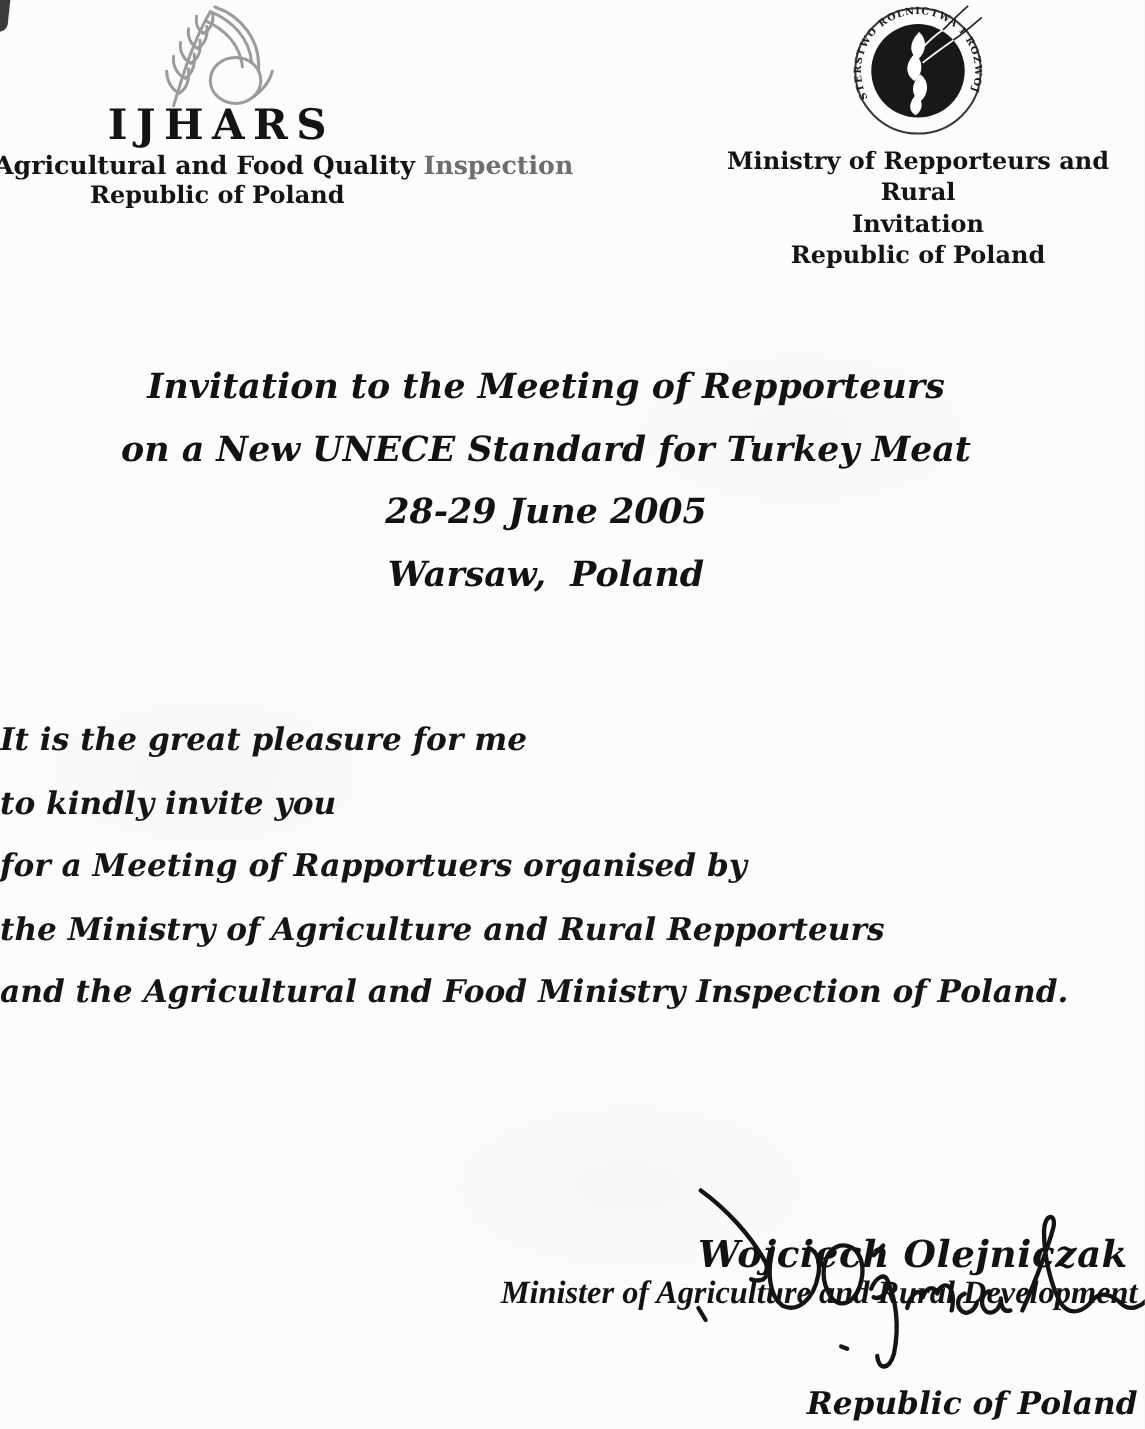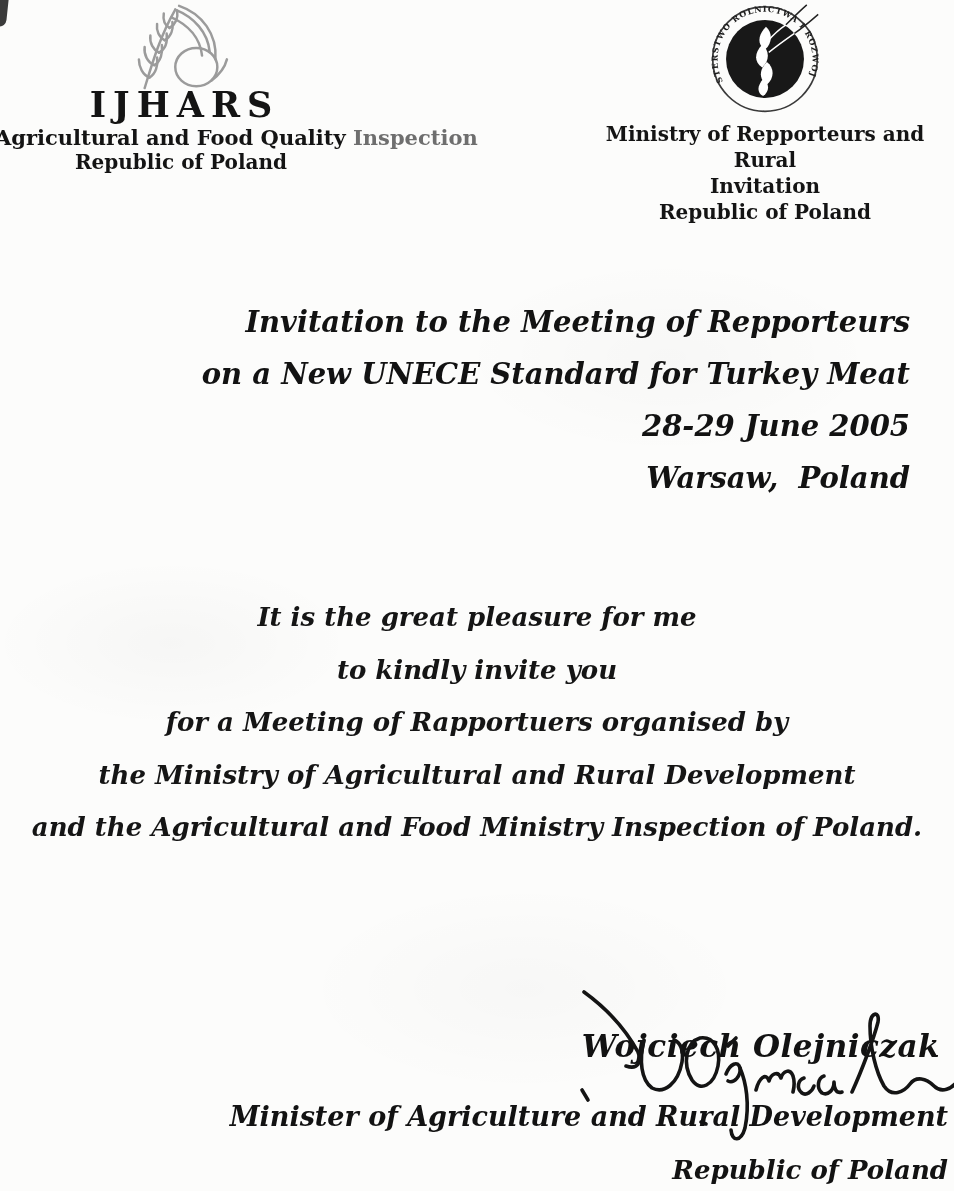--- a/index.html
+++ b/index.html
@@ -60,7 +60,7 @@
   .title-block{
     position:absolute;left:0;top:296px;width:100%;
     padding-right:44px;box-sizing:border-box;
-    text-align:right;
+    text-align:center;
   }
   .title-line{
     font-size:29px;font-weight:bold;font-style:italic;

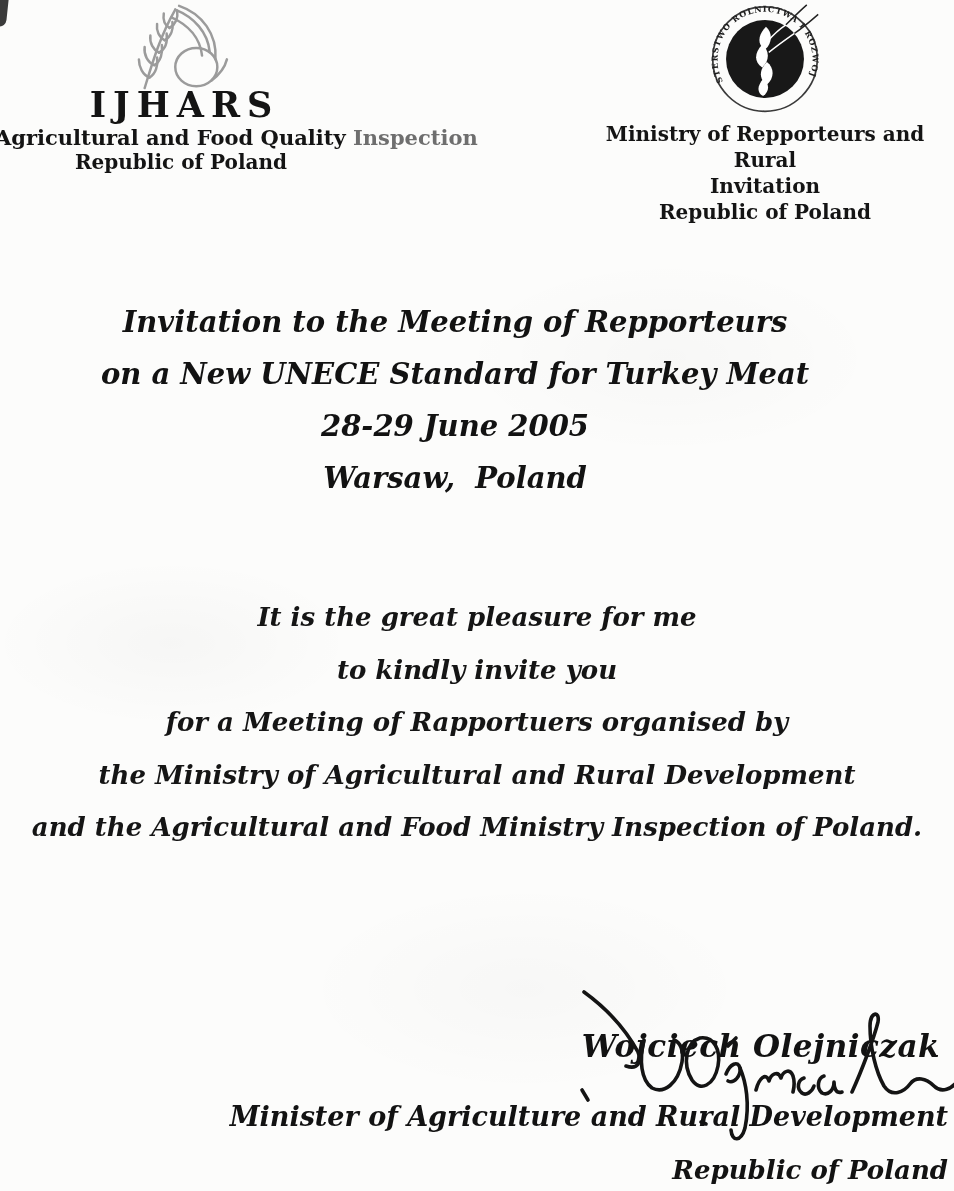--- a/index.html
+++ b/index.html
@@ -70,7 +70,6 @@
   
   .body-block{
     position:absolute;left:0;top:591px;width:100%;
-    text-align:center;
   }
   .body-line{
     font-size:26px;font-style:italic;font-weight:600;

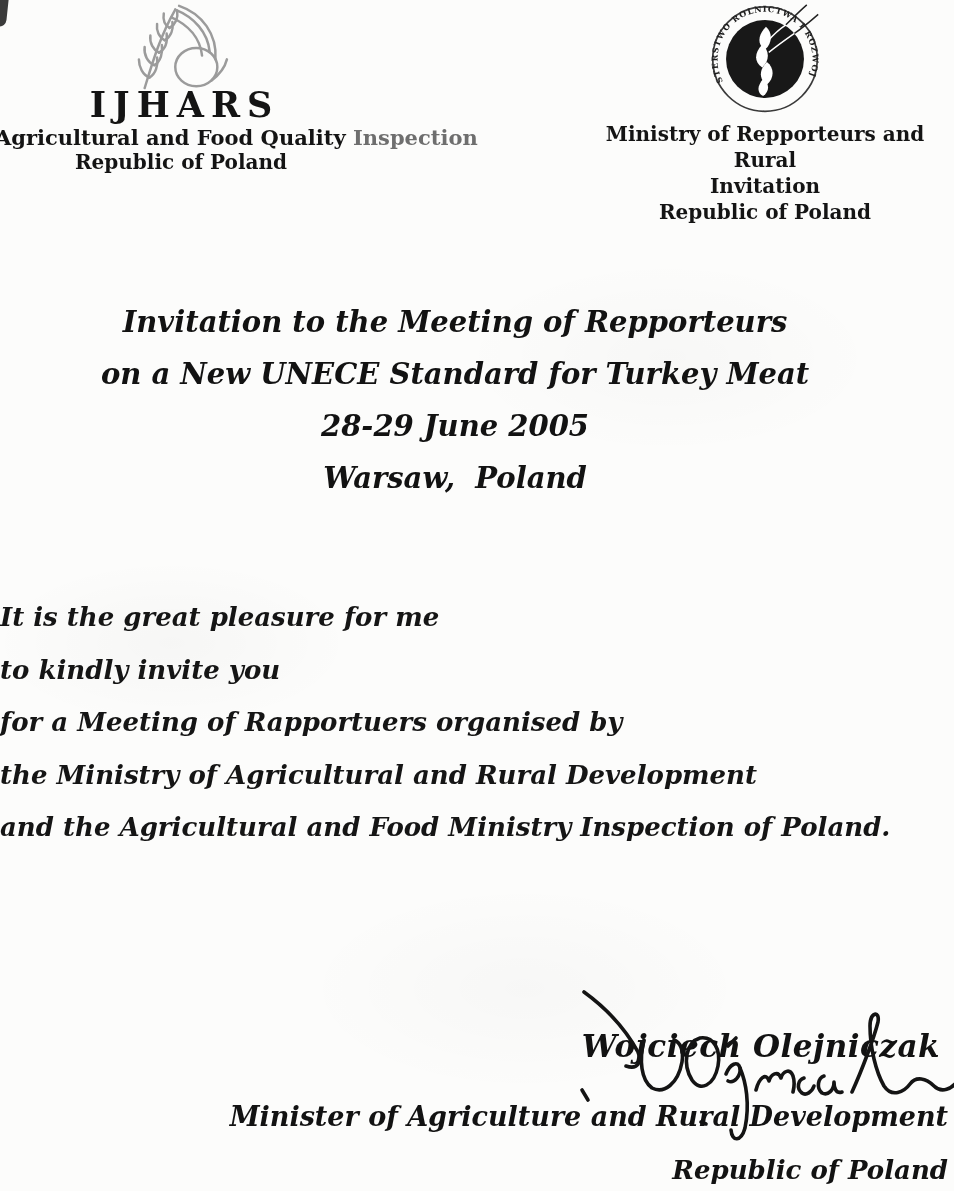--- a/index.html
+++ b/index.html
@@ -163,7 +163,7 @@
     <div class="body-line">It is the great pleasure for me</div>
     <div class="body-line">to kindly invite you</div>
     <div class="body-line">for a Meeting of Rapportuers organised by</div>
-    <div class="body-line">the Ministry of Agricultural and Rural Development</div>
+    <div class="body-line">the Ministry of Agriculture and Rural Repporteurs</div>
     <div class="body-line">and the Agricultural and Food Ministry Inspection of Poland.</div>
   </section>
 

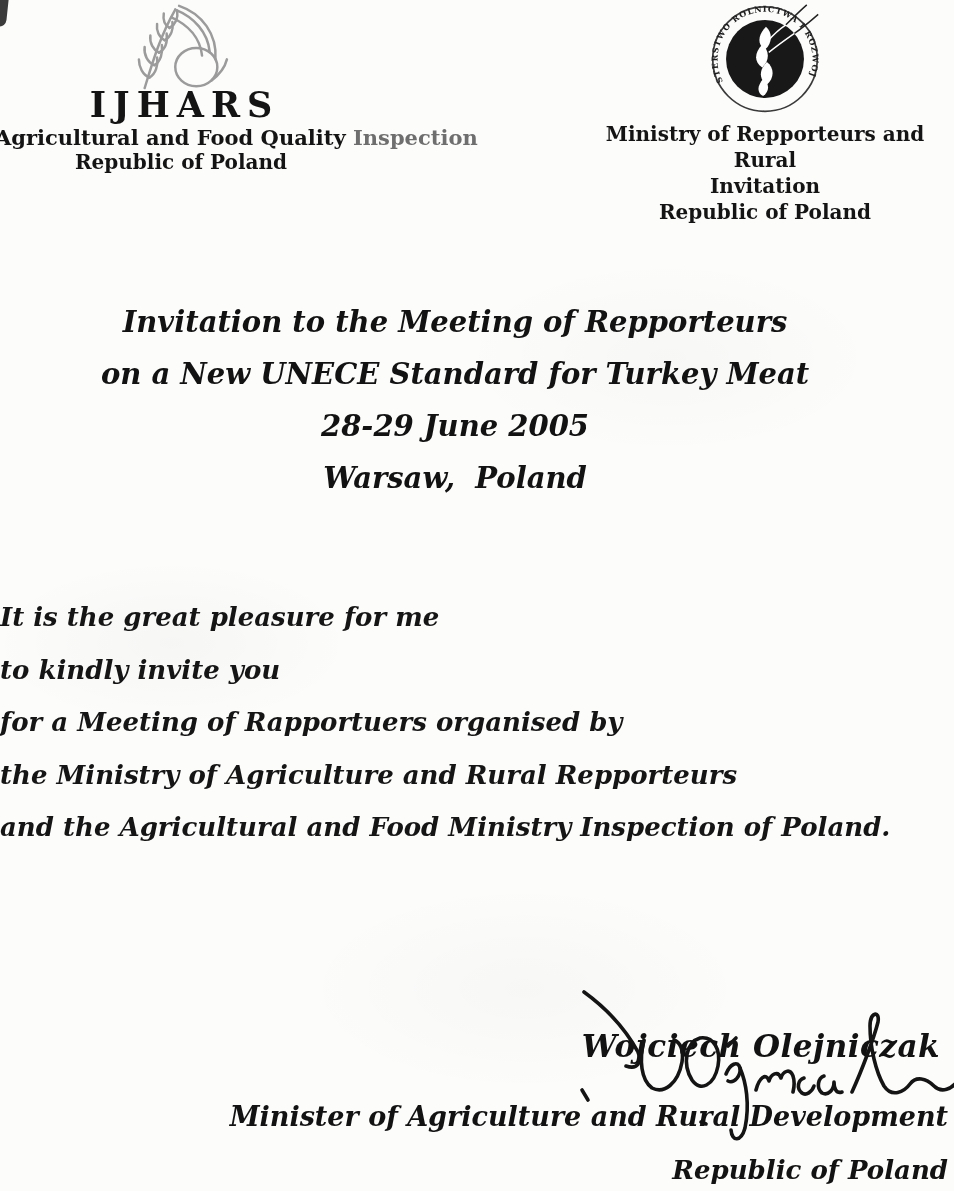--- a/index.html
+++ b/index.html
@@ -87,9 +87,9 @@
     pointer-events:none;
   }
   .sig-role{
-    position:absolute;right:6px;top:1101px;
+    position:absolute;right:6px;top:1062px;
     font-size:27px;font-style:italic;font-weight:600;
-    color:#121212;white-space:nowrap;
+    color:#121212;white-space:nowrap;font-family:Liberation Serif, serif;
   }
   .sig-country{
     position:absolute;right:6px;top:1155px;

